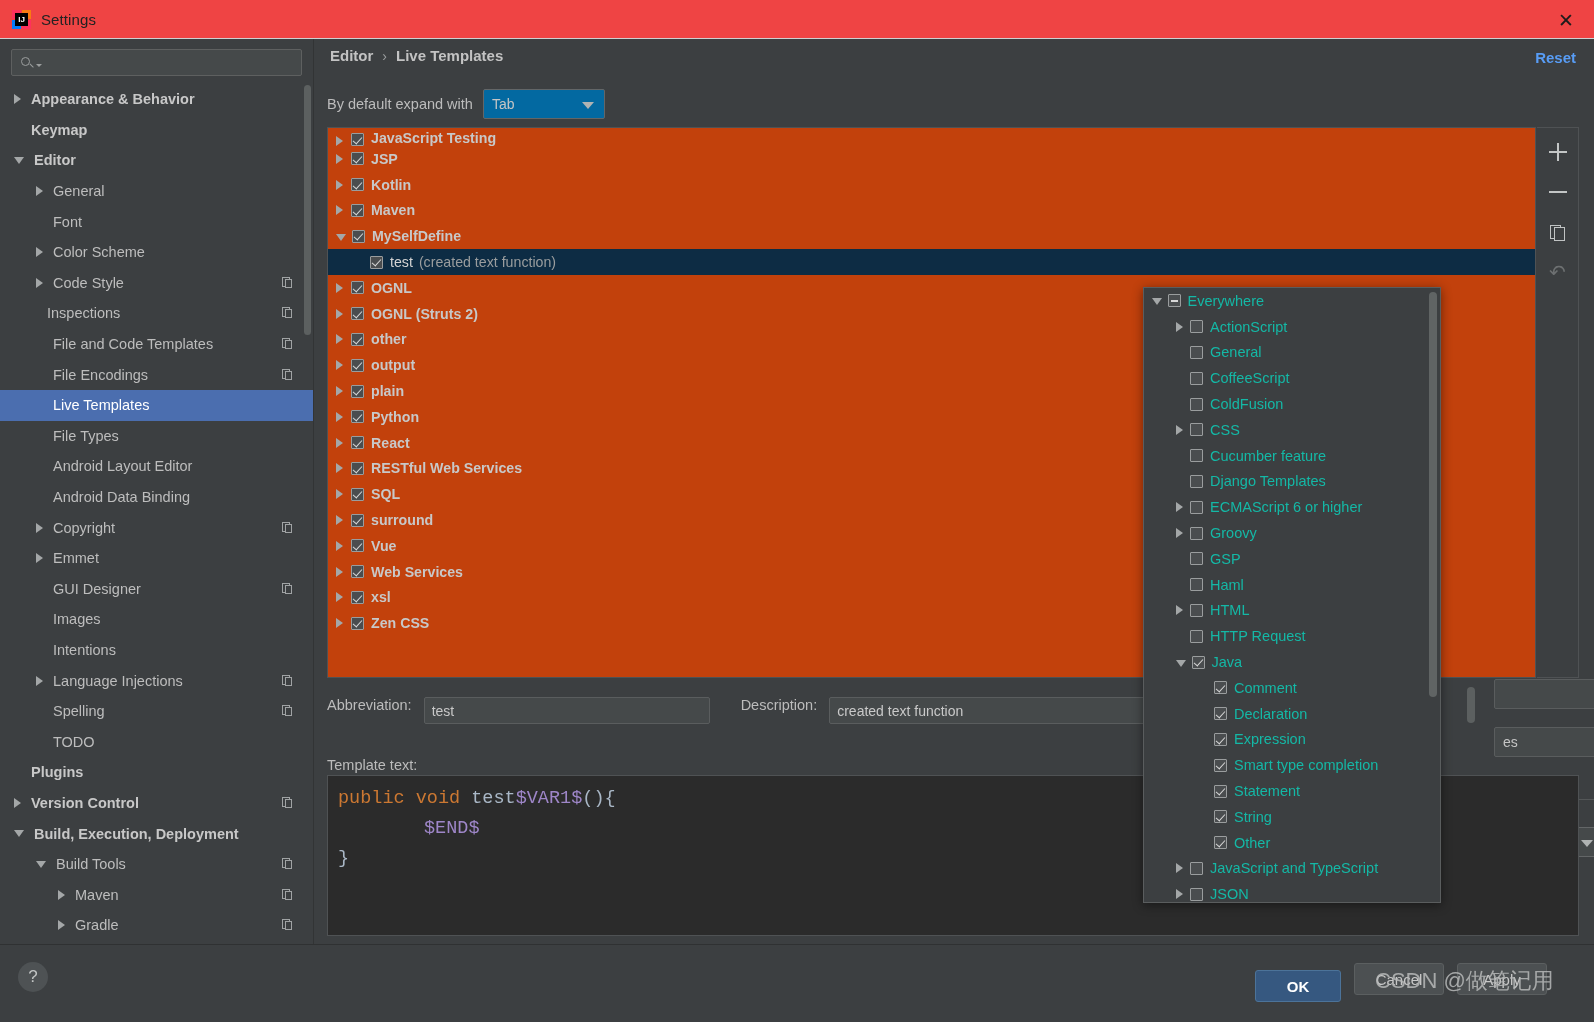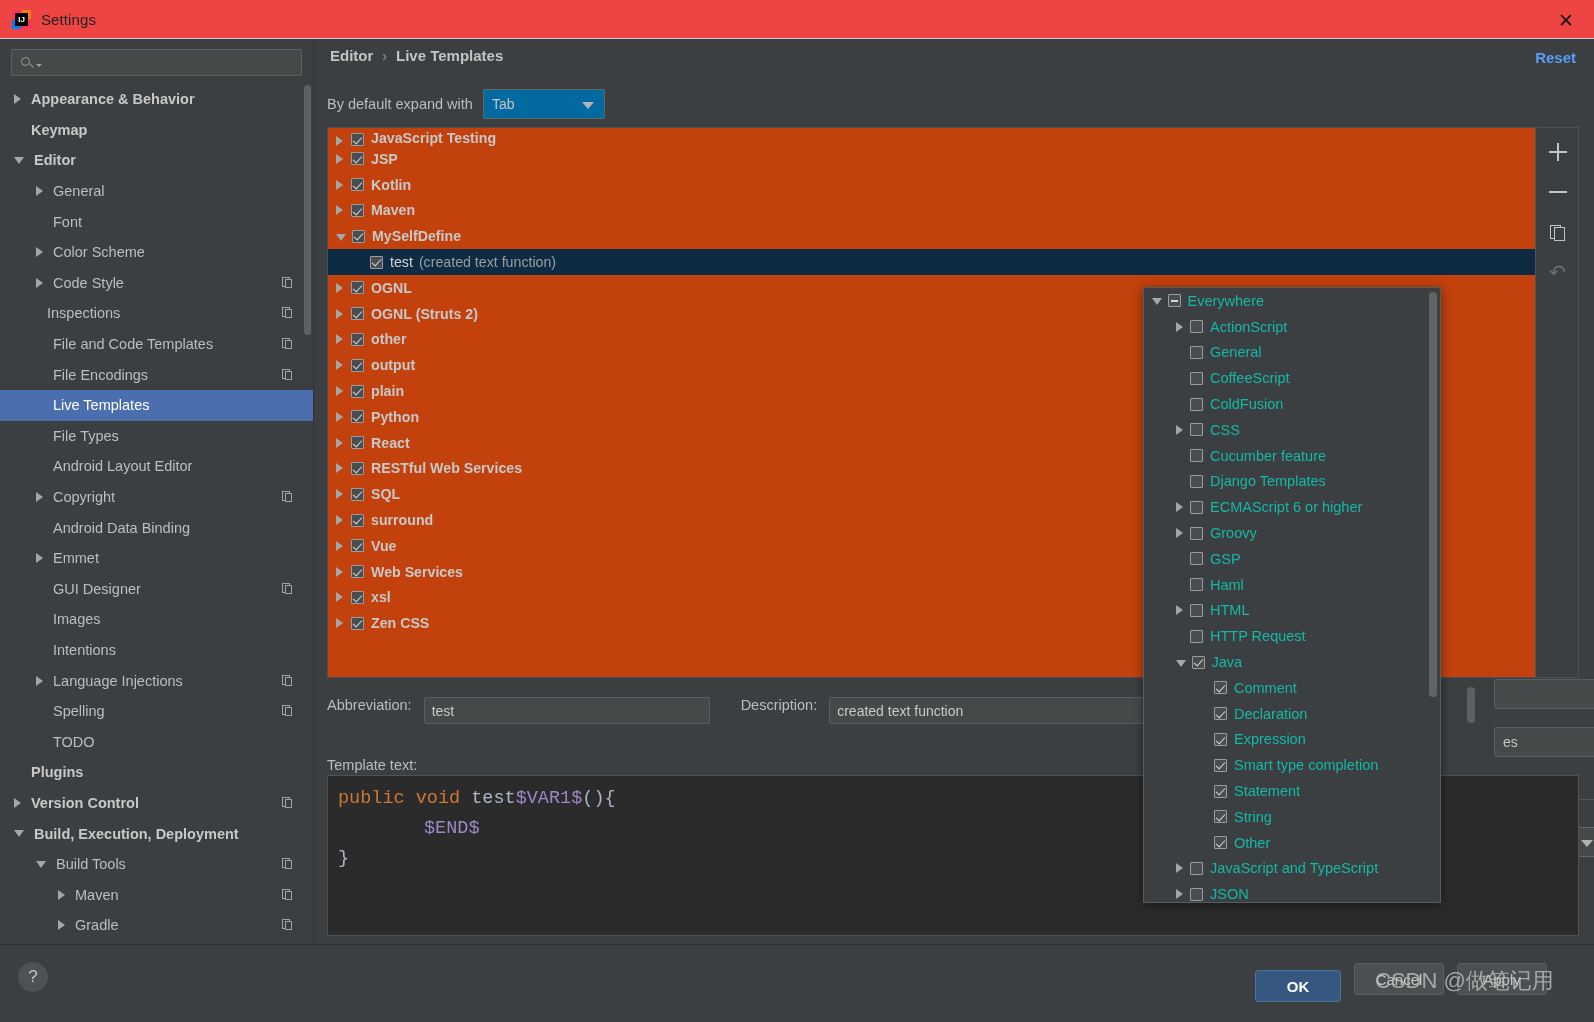--- a/index.html
+++ b/index.html
@@ -396,16 +396,16 @@
           <span style="margin-left: 10px;">Android Layout Editor</span>
         </div>
         <div class="trow">
+          <span class="arrow hidden" style="margin-left: 36px;"></span>
+          <span style="margin-left: 10px;">Android Data Binding</span>
+        </div>
+        <div class="trow">
           <span class="arrow" style="margin-left: 36px;"></span>
           <span style="margin-left: 10px;">Copyright</span>
           <span class="copy-badge">
             <span class="b1"></span>
             <span class="b2"></span>
           </span>
-        </div>
-        <div class="trow">
-          <span class="arrow hidden" style="margin-left: 36px;"></span>
-          <span style="margin-left: 10px;">Android Data Binding</span>
         </div>
         <div class="trow">
           <span class="arrow" style="margin-left: 36px;"></span>

